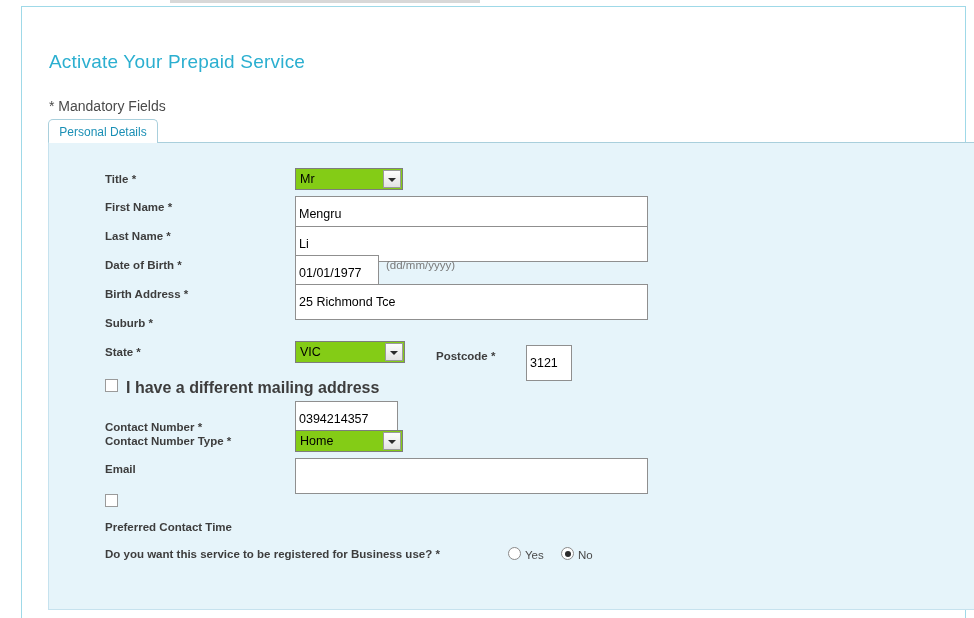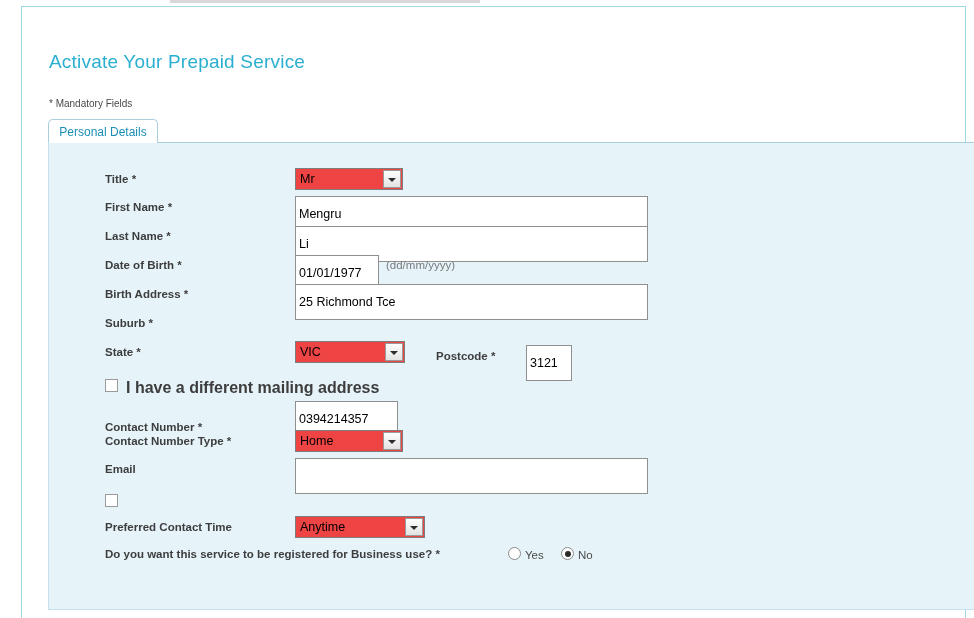--- a/index.html
+++ b/index.html
@@ -78,7 +78,7 @@
     position: absolute;
     left: 27px;
     top: 91px;
-    font-size: 10px;
+    font-size: 14px;
     color: #4a4a4a;
   }
 

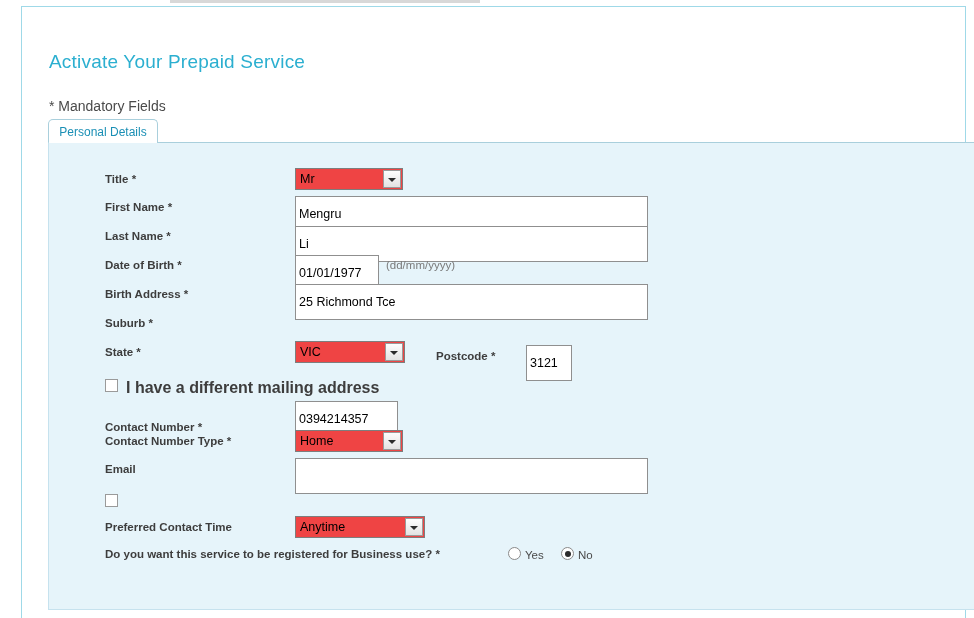--- a/index.html
+++ b/index.html
@@ -158,7 +158,7 @@
     box-sizing: border-box;
     height: 22px;
     border: 1px solid #7d7d7d;
-    background: #ef4444;
+    background: #84cc16;
   }
   .selectwrap .sel-text {
     position: absolute;

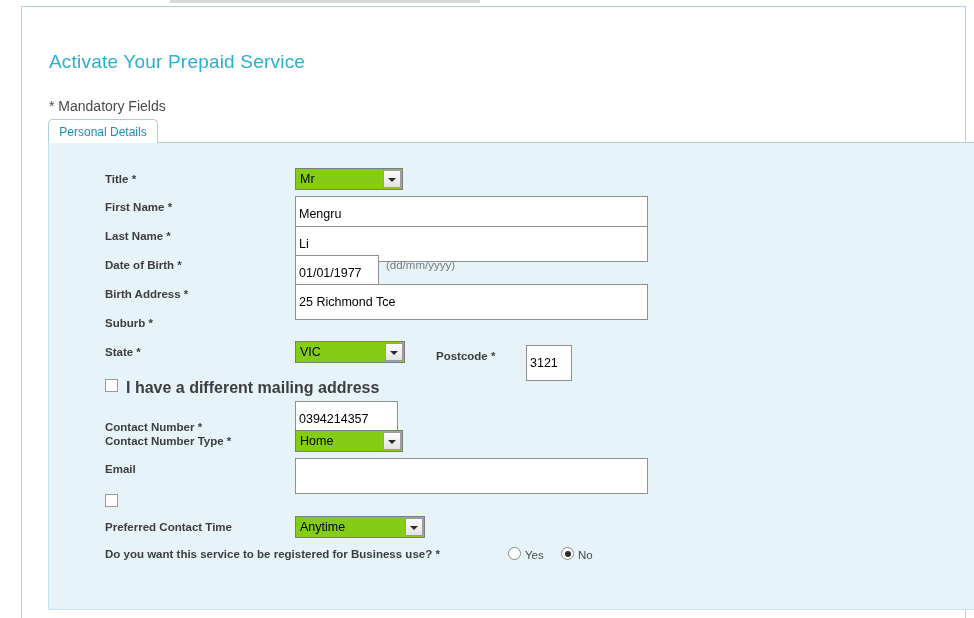--- a/index.html
+++ b/index.html
@@ -304,12 +304,6 @@
       <div class="chk" style="left:56px; top:351px;"></div>
 
       <div class="label" style="left:56px; top:378px;">Preferred Contact Time</div>
-      <div class="selectwrap" style="left:246px; top:373px; width:130px;">
-        <span class="sel-text">Anytime</span>
-        <span class="sel-btn">
-            <span class="arrow"></span>
-          </span>
-      </div>
 
       <div class="label" style="left:56px; top:405px;">Do you want this service to be registered for Business use? *</div>
       <div class="radio" style="left:459px; top:404px;"></div>

